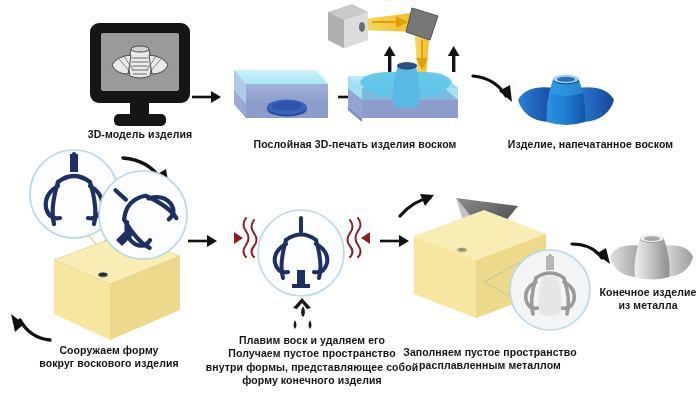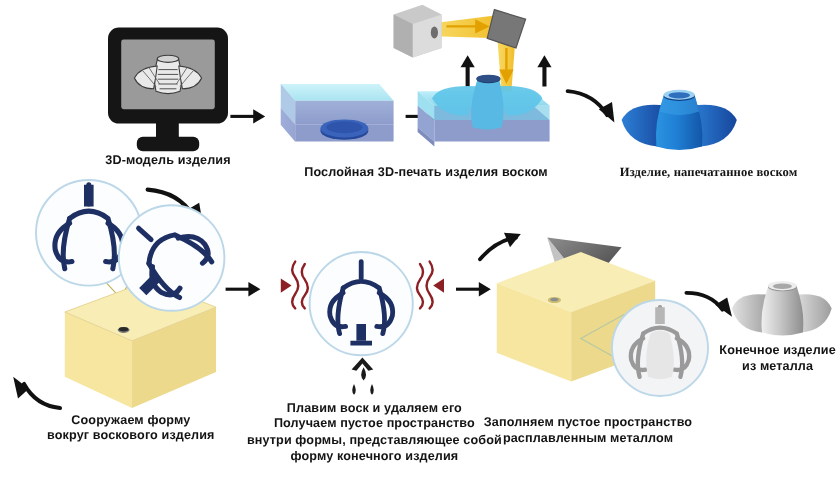--- a/index.html
+++ b/index.html
@@ -173,7 +173,7 @@
       <ellipse cx="54" cy="9.4" rx="9" ry="2.6" fill="#2f6fbe"></ellipse>
     </svg>
   </div>
-  <div class="cap" style="left:483px;top:138px;width:215px;font-family:Liberation Serif, serif;">Изделие, напечатанное воском</div>
+  <div class="cap" style="left:483px;top:138px;width:215px;">Изделие, напечатанное воском</div>
 
   <svg class="arrow-svg" style="left:120px;top:152px;" width="60" height="48" viewBox="0 0 60 48">
     <path d="M3 6 q26 2 38 22" stroke="#111" stroke-width="3.4" fill="none" stroke-linecap="round"></path>

